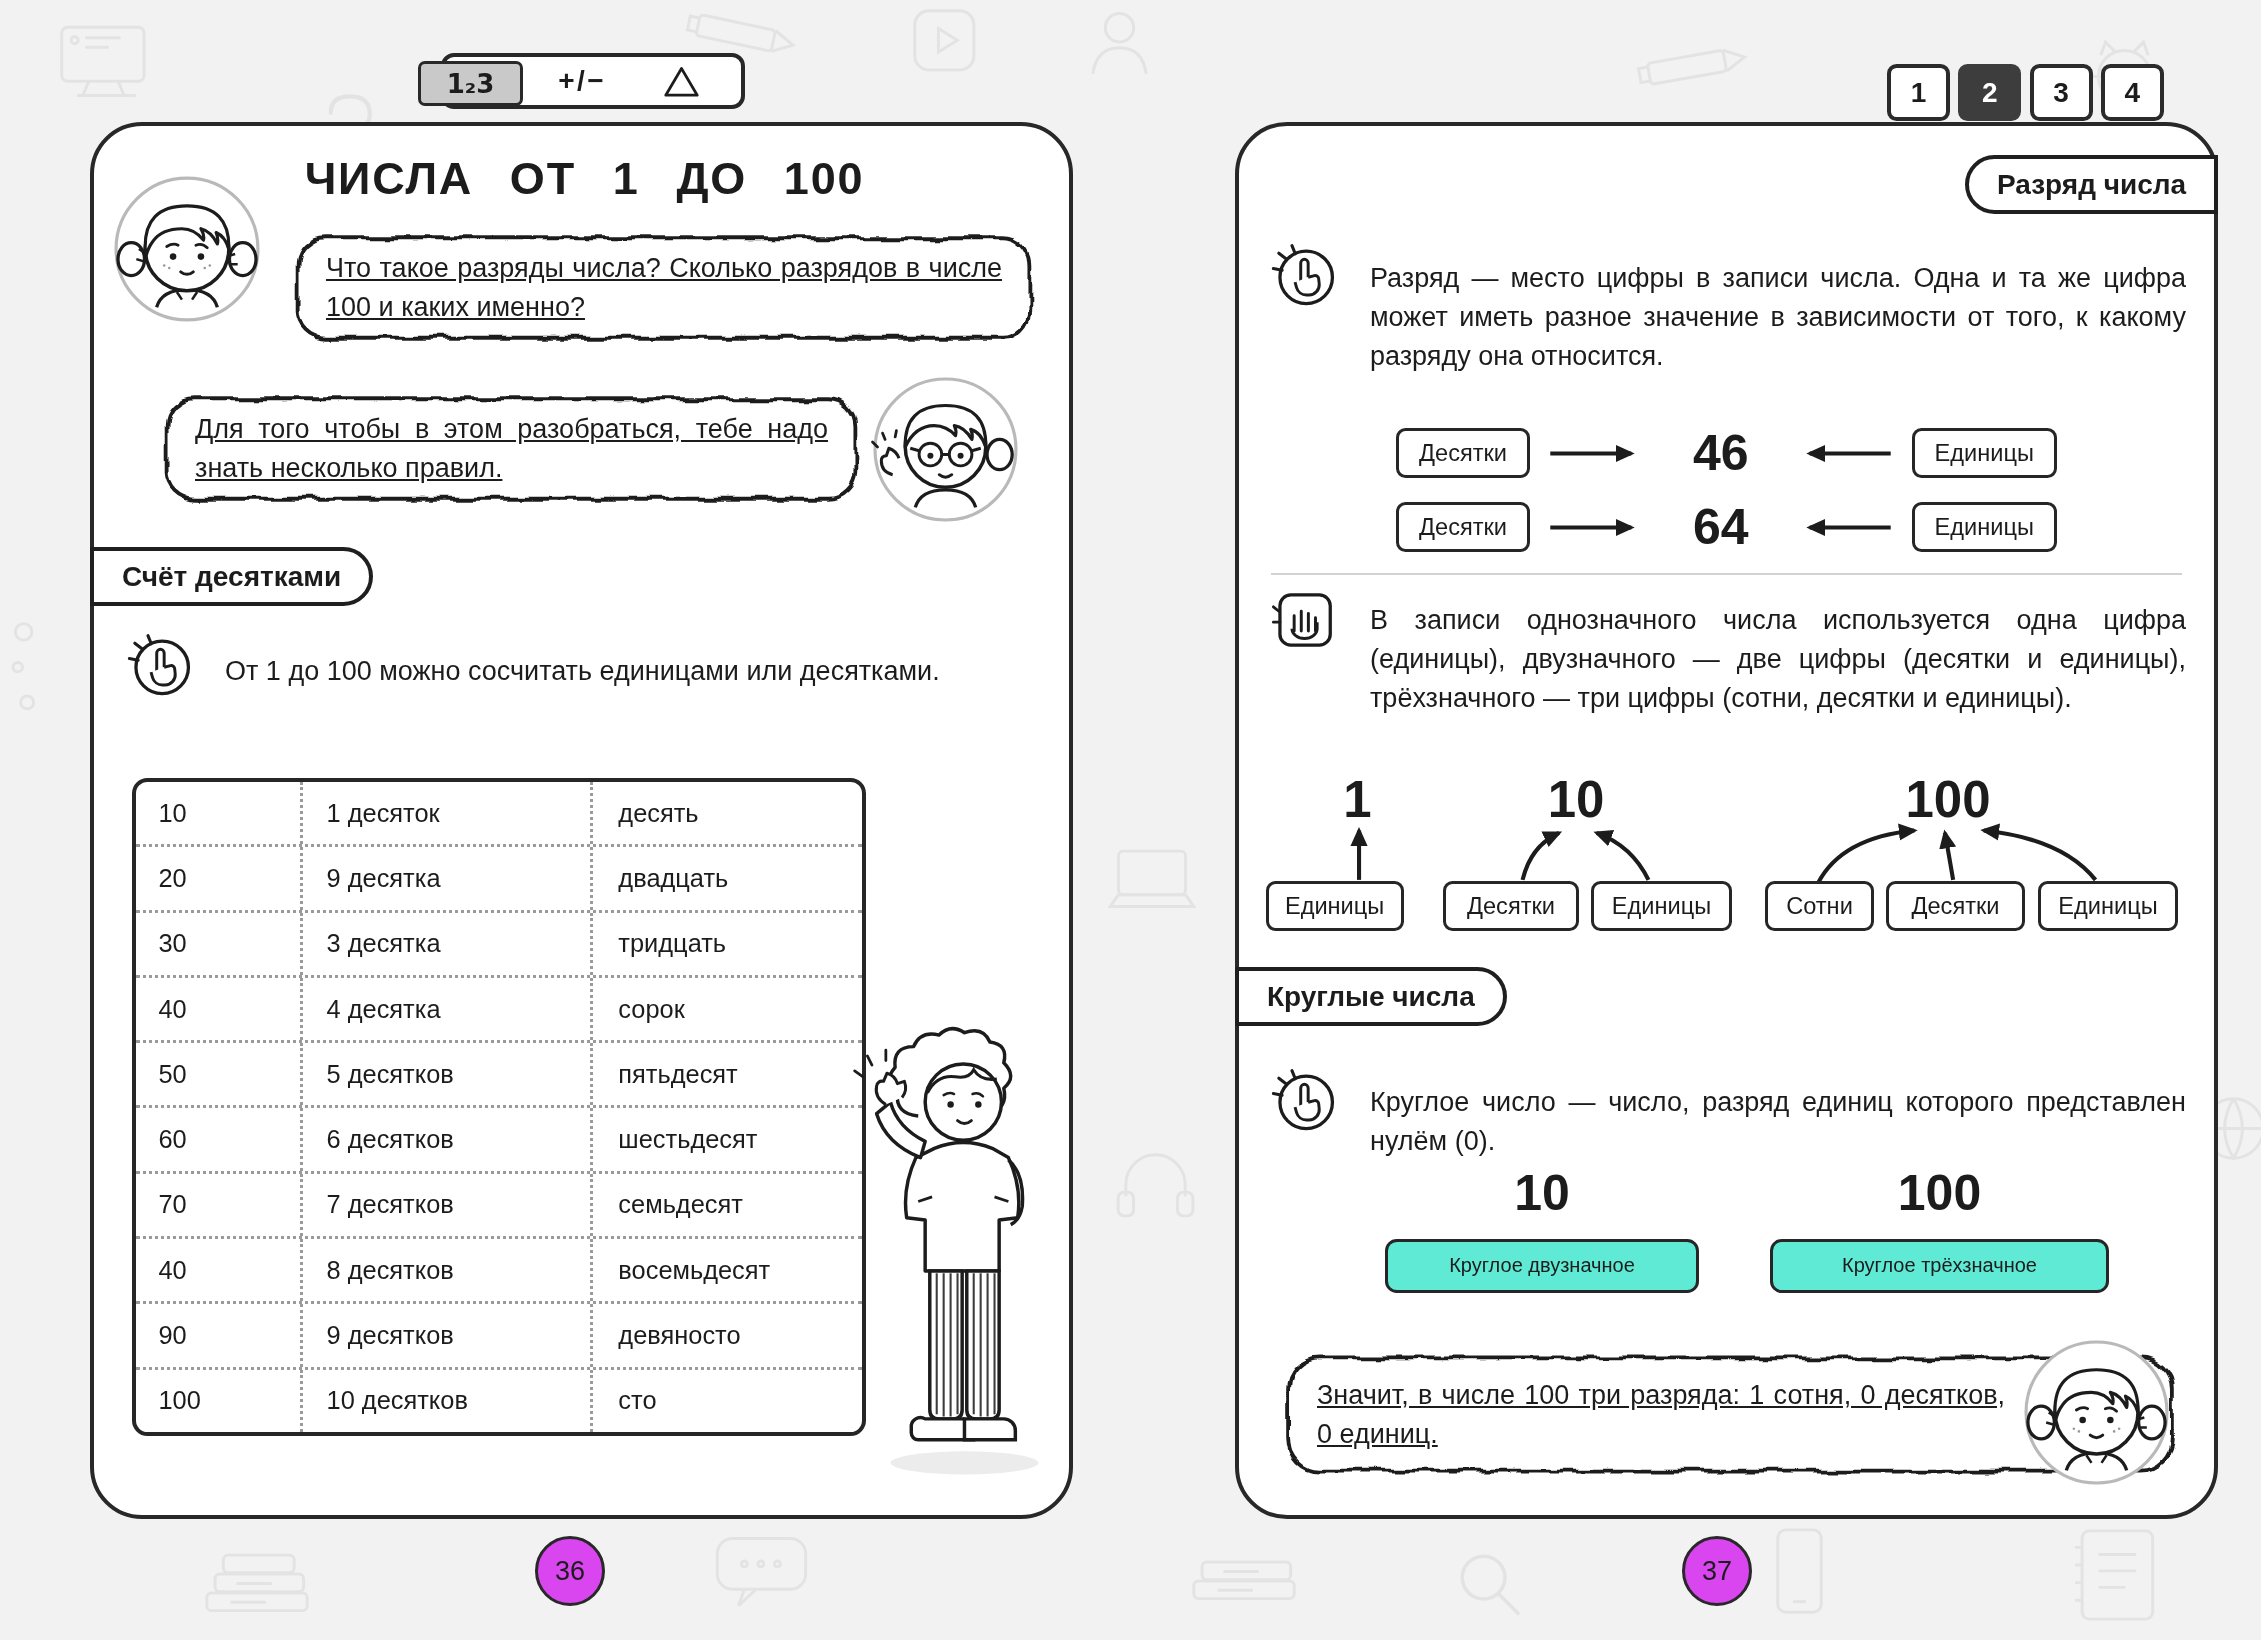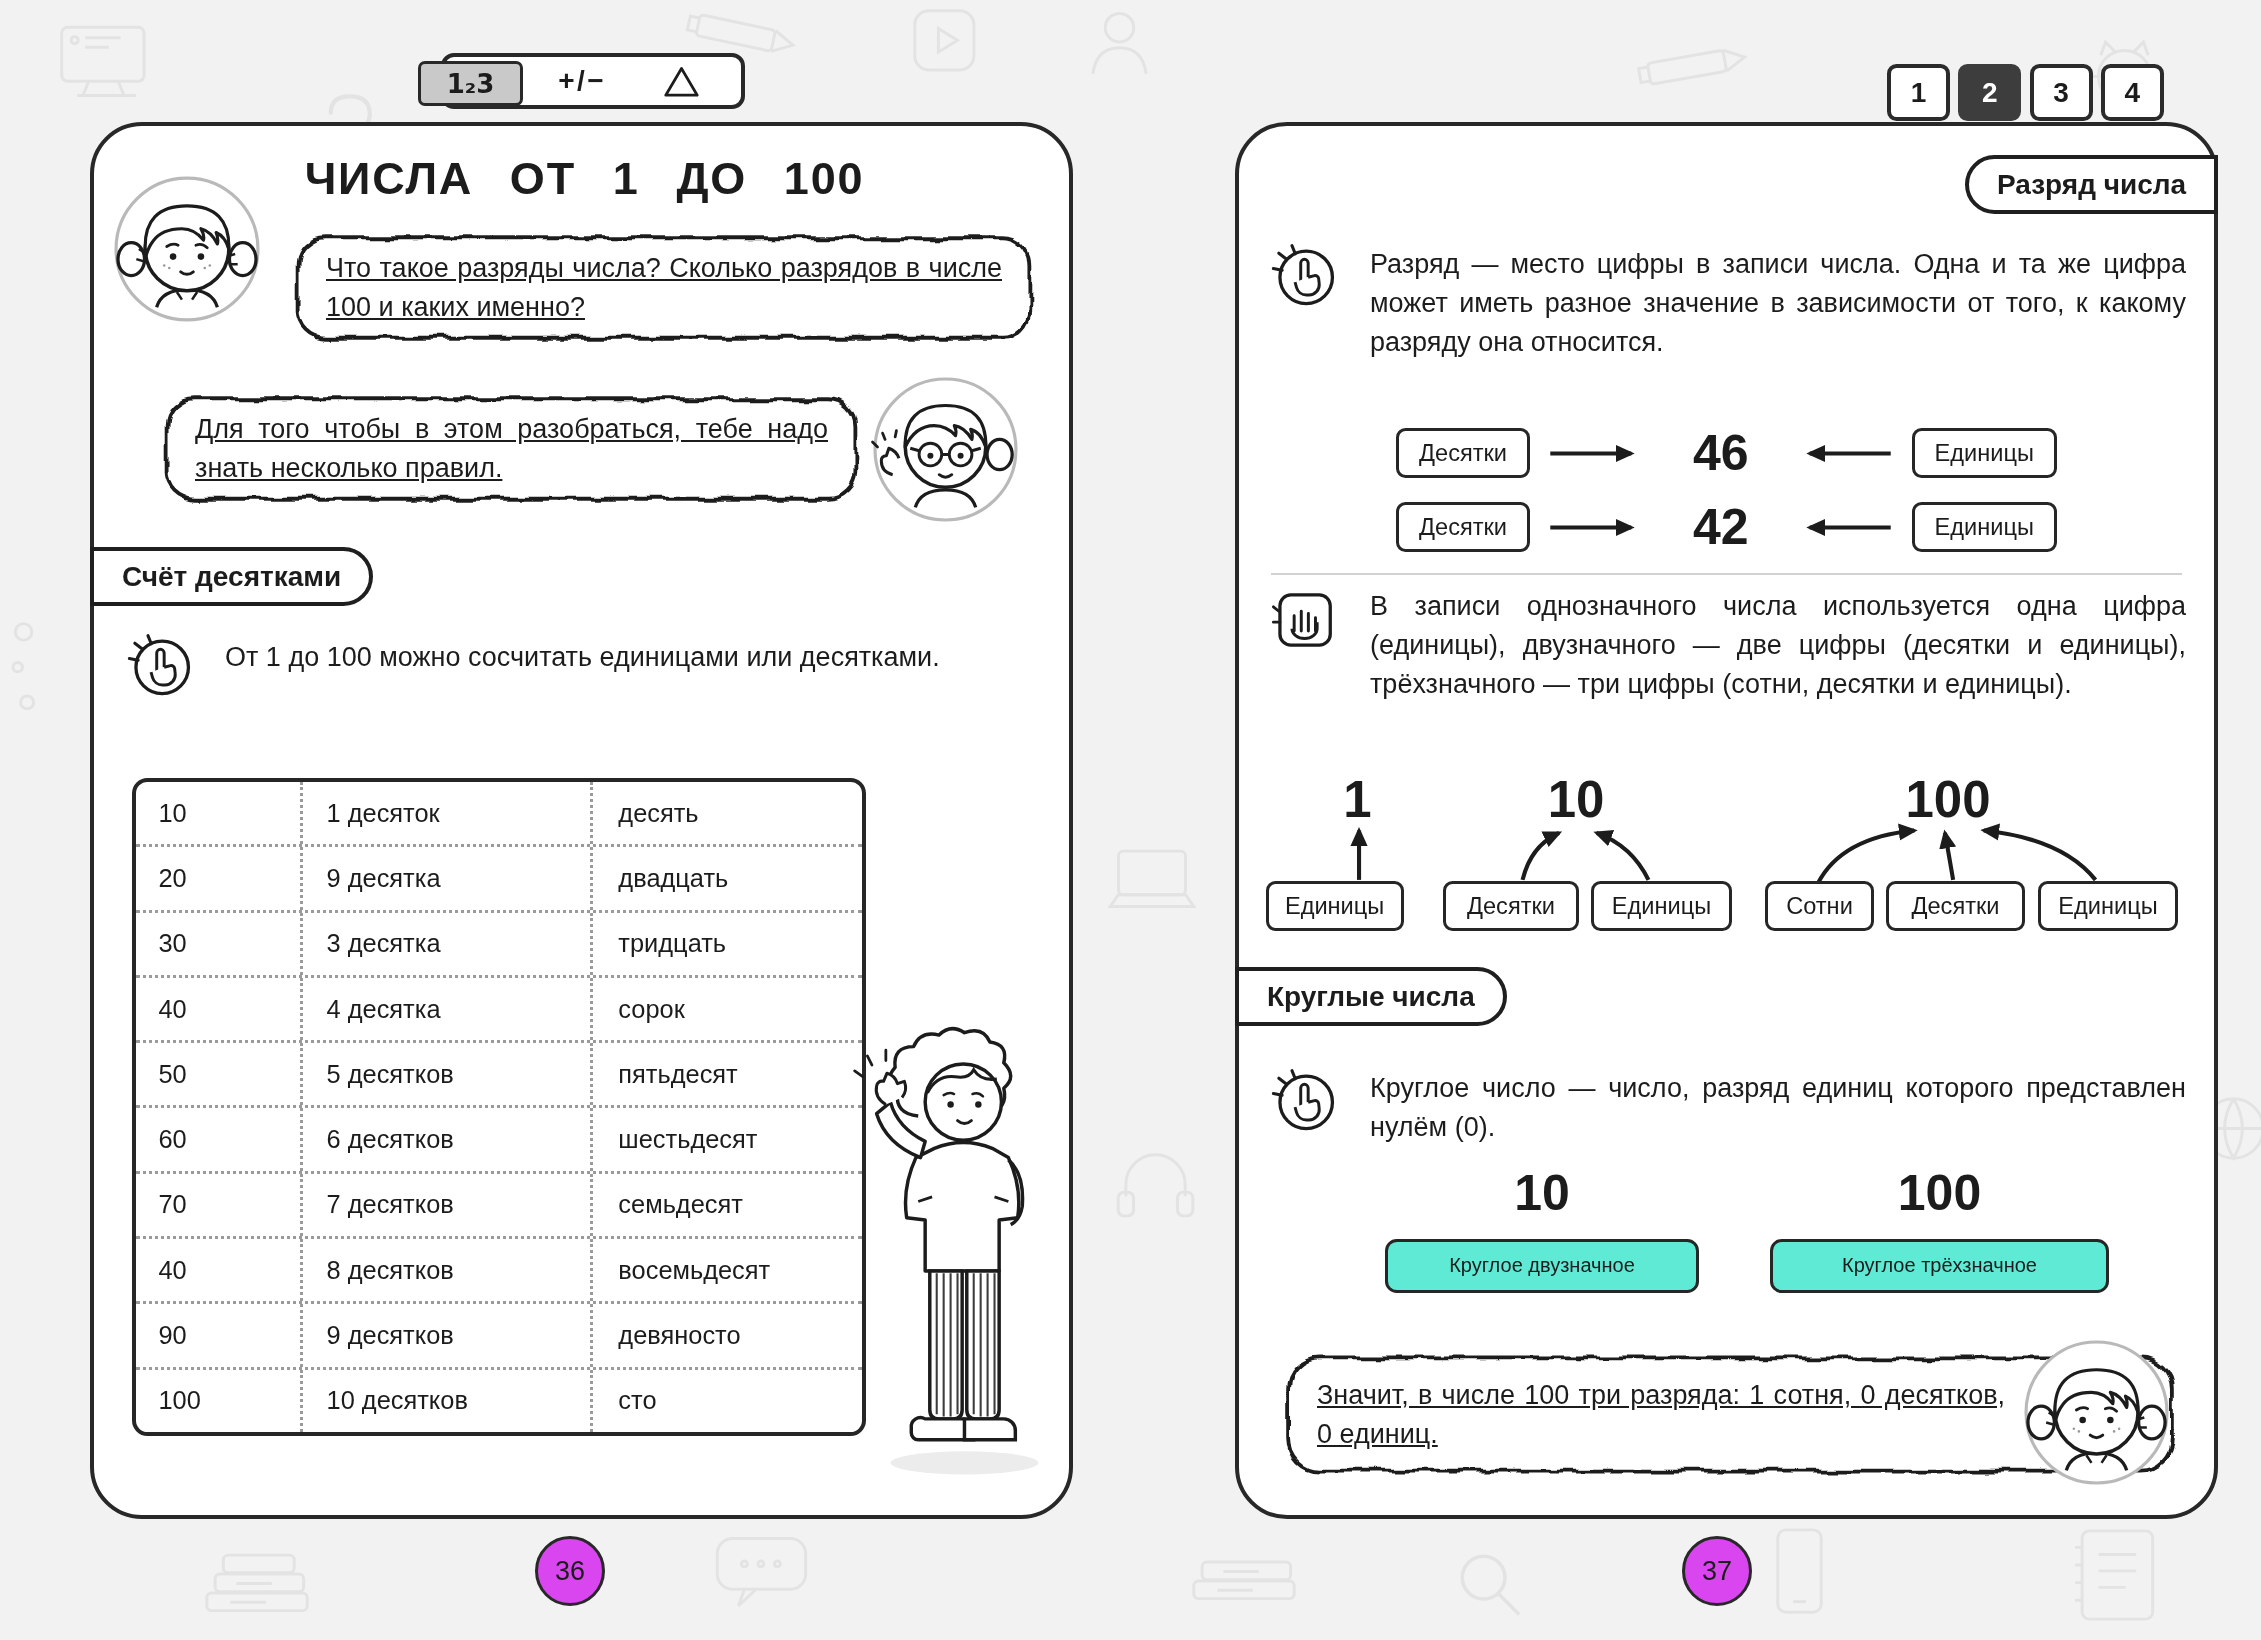--- a/index.html
+++ b/index.html
@@ -60,7 +60,7 @@
     letter-spacing:1.8px; word-spacing:22.5px;
   }
   .rule-text {
-    position:absolute; font-size:27px; line-height:1.44; text-align:justify;
+    position:absolute; font-size:27px; line-height:1.44; text-align:justify;margin-top:14px;
   }
   .rule-icon { position:absolute; width:70px; height:70px; display:block; }
   .rule-icon svg { width:100%; height:100%; }

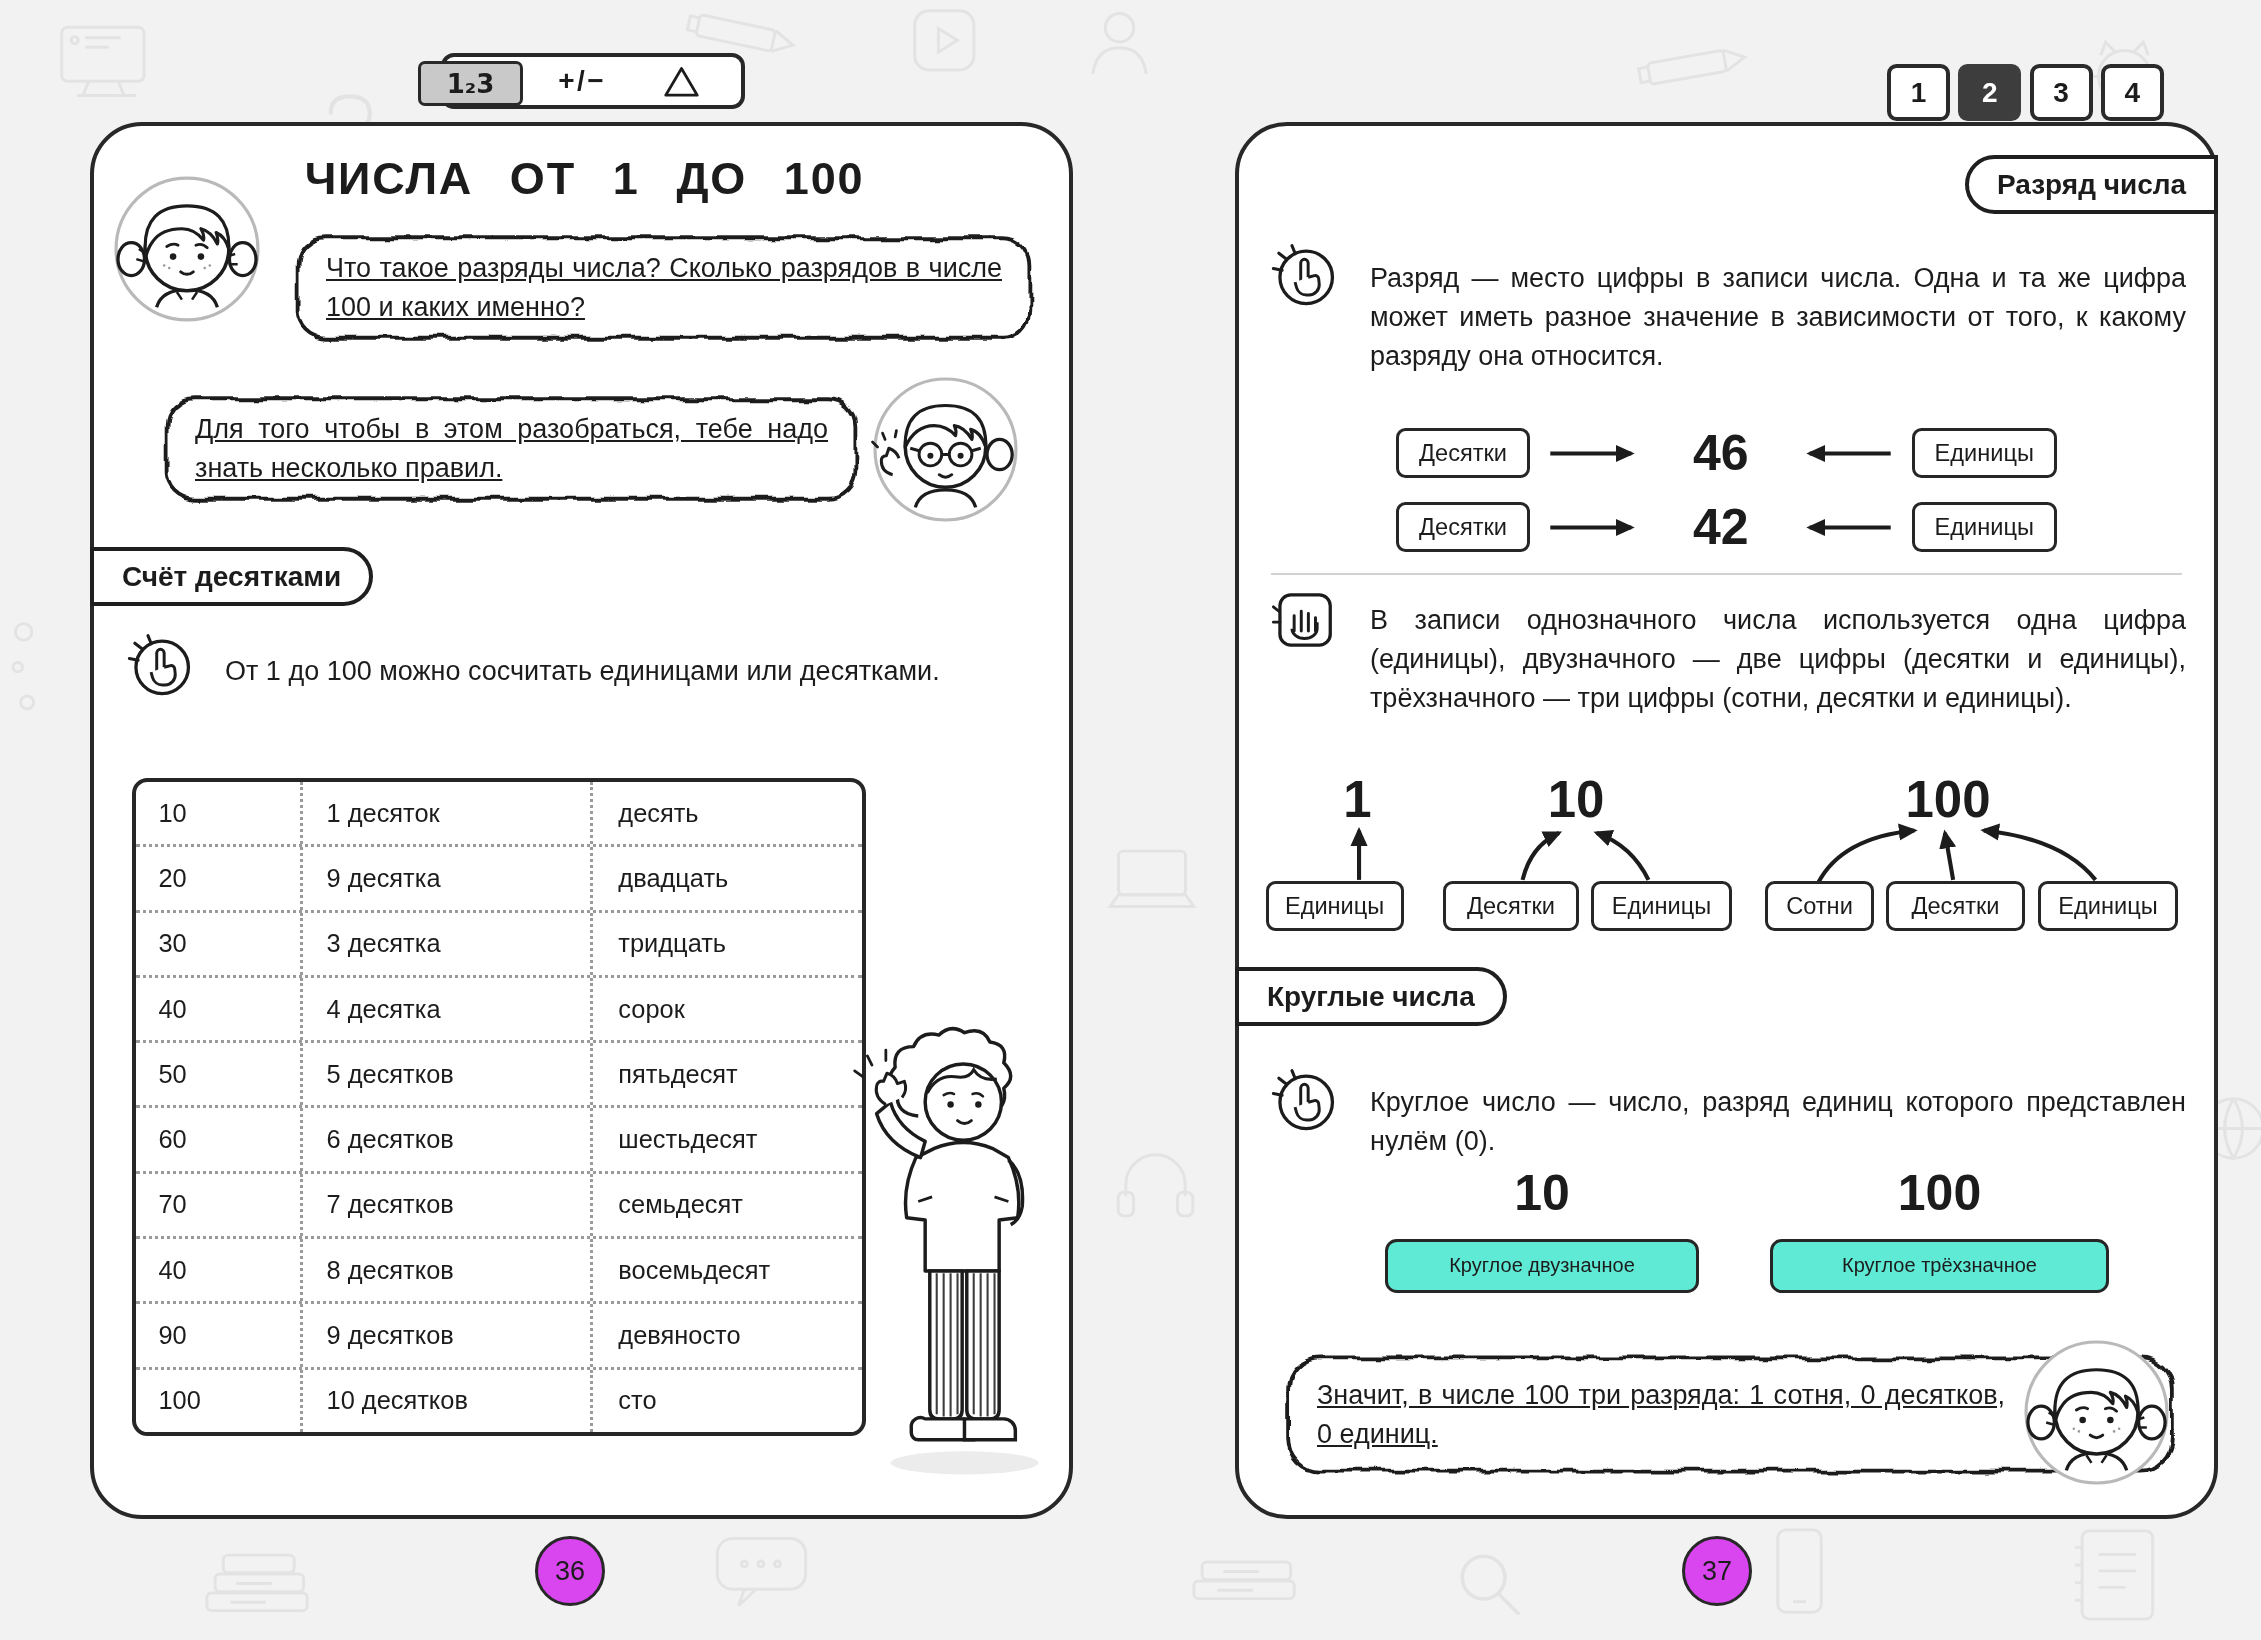--- a/index.html
+++ b/index.html
@@ -494,7 +494,7 @@
     <svg class="h-arrow" viewBox="0 0 182 46">
         <path class="arrow-path" d="M8 23 H146"></path>
       </svg>
-    <div class="place-num">42</div>
+    <div class="place-num">64</div>
     <svg class="h-arrow" viewBox="0 0 182 46">
         <path class="arrow-path" d="M174 23 H36"></path>
       </svg>

